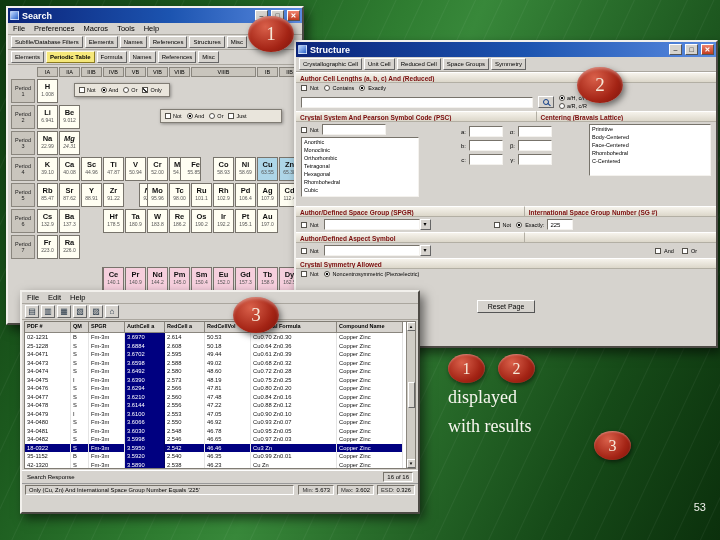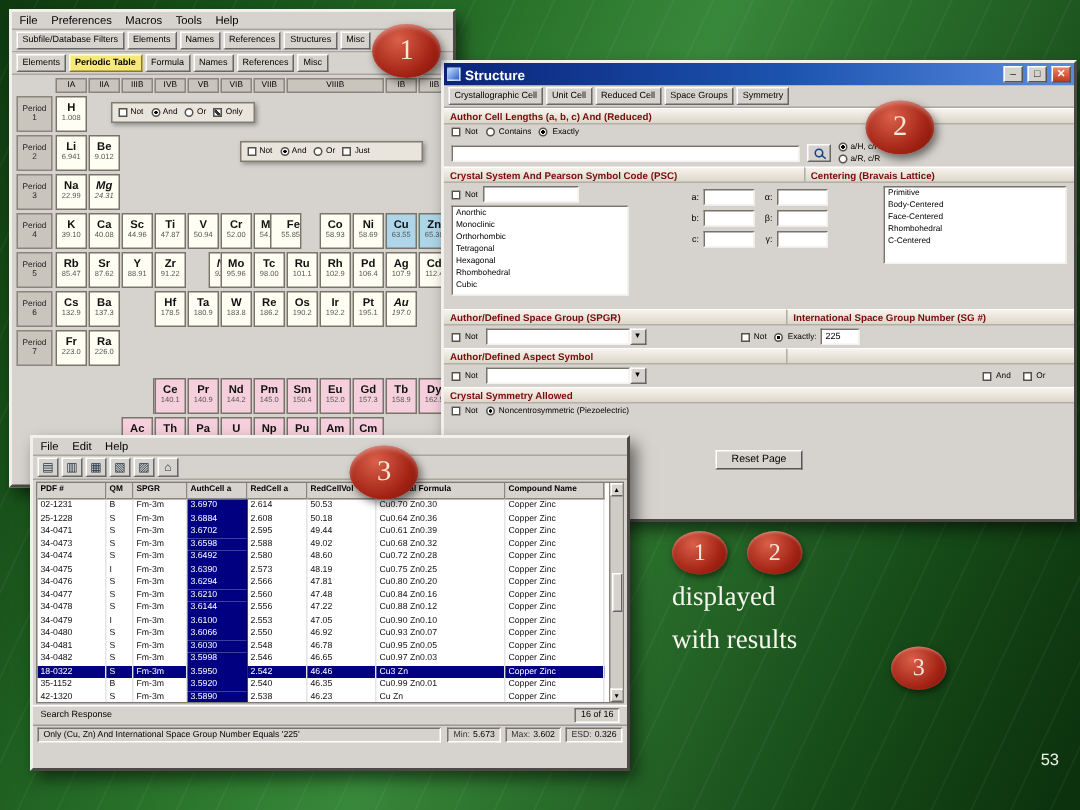--- a/index.html
+++ b/index.html
@@ -114,6 +114,13 @@
 <div class="slide">
 
   <div class="window" style="left:6px;top:6px;width:298px;height:319px;z-index:1;">
+    <div class="titlebar">
+      <span class="title-icon"></span>
+      <span class="title-text">Search</span>
+      <span class="tb-btn">–</span>
+      <span class="tb-btn">□</span>
+      <span class="tb-btn close">✕</span>
+    </div>
     <div class="menubar" id="search-menubar">
         <span class="menu-item">File</span>
         <span class="menu-item">Preferences</span>

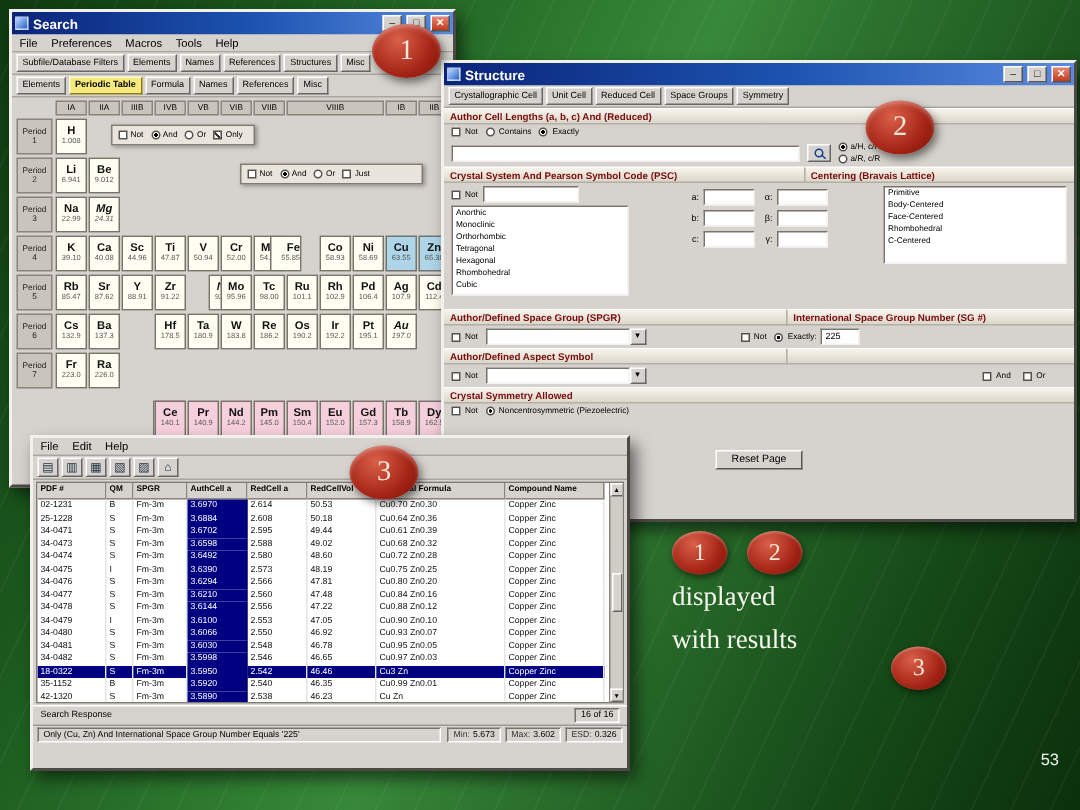--- a/index.html
+++ b/index.html
@@ -331,7 +331,7 @@
           <div class="pt-sym">Pt</div>
           <div class="pt-mass">195.1</div>
         </div>
-        <div class="pt-cell t-e" style="left: 247px; top: 142px; font-style: italic;">
+        <div class="pt-cell t-e" style="left: 247px; top: 142px;">
           <div class="pt-sym">Au</div>
           <div class="pt-mass">197.0</div>
         </div>

